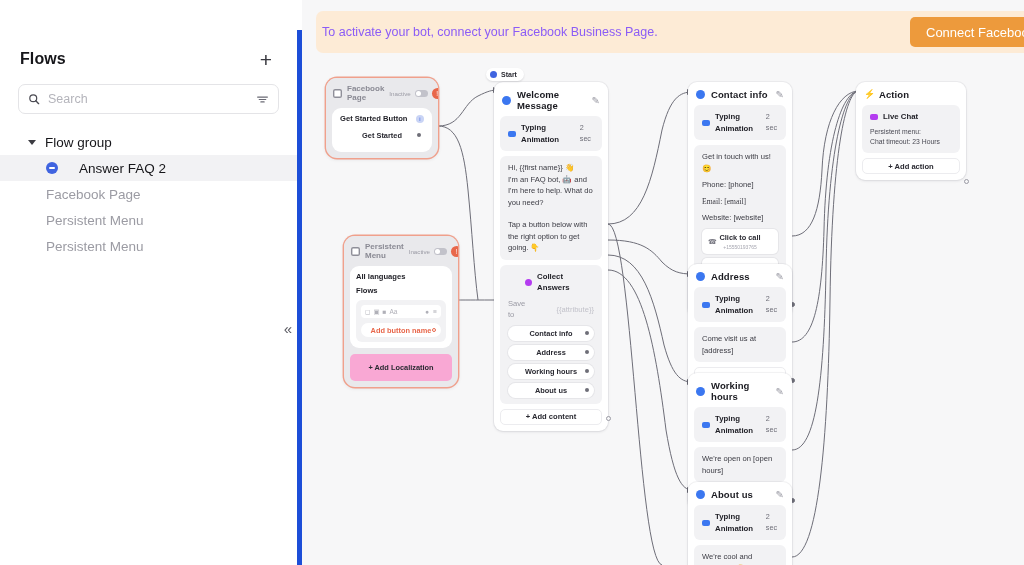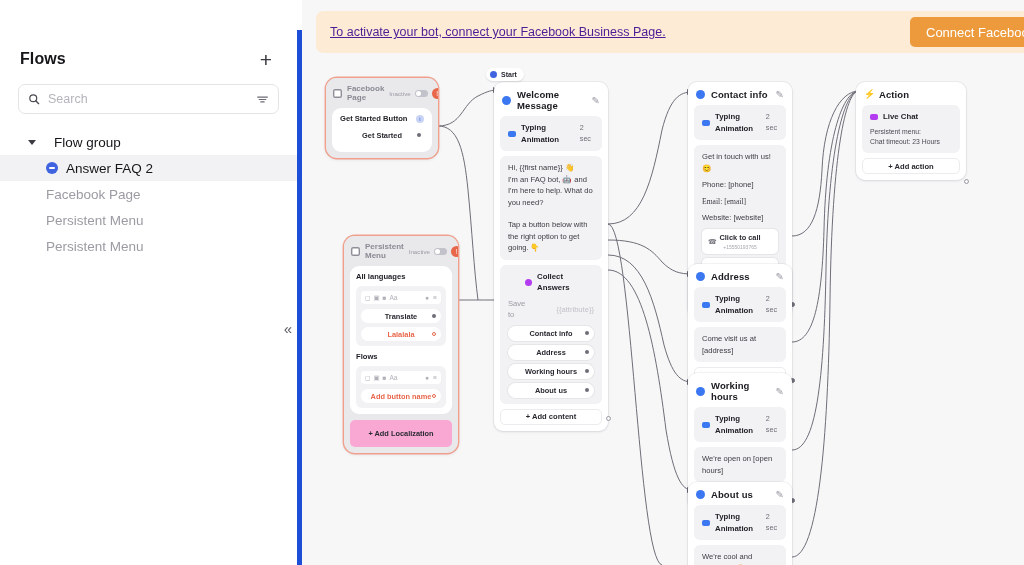--- a/index.html
+++ b/index.html
@@ -86,7 +86,7 @@
     background: #fdebd6; border-radius: 7px;
     display: flex; align-items: center; z-index: 40;
   }
-  .banner-text { font-size: 12.5px; color: #4c1d95; padding-left: 14px; text-decoration: underline; }
+  .banner-text { font-size: 12.5px; color: #8b5cf6; padding-left: 6px; }
   .banner-btn {
     position: absolute; left: 594px; top: 6px; height: 30px;
     background: #ed9a3c; color: #ffffff; border: none; border-radius: 5px;

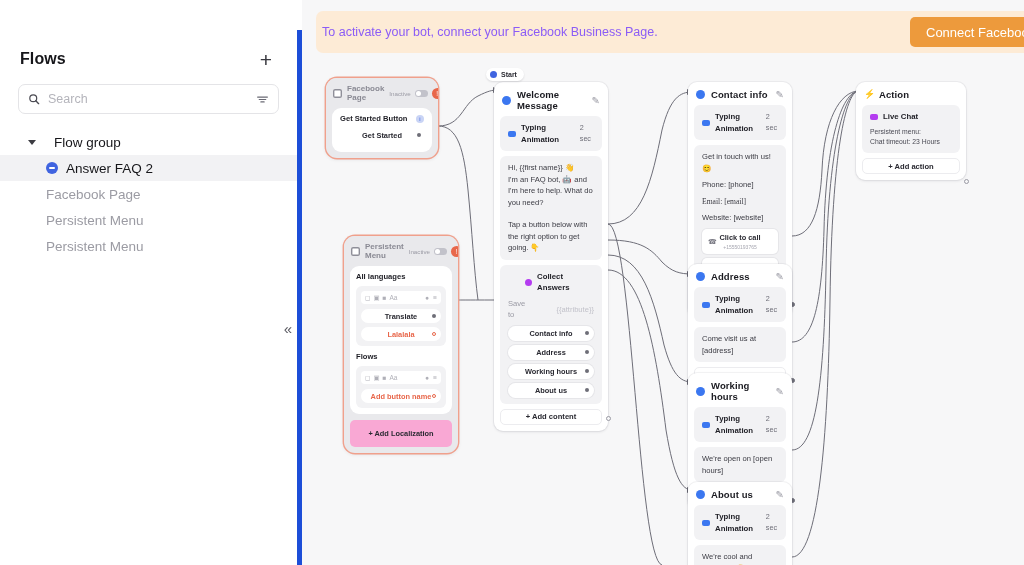--- a/index.html
+++ b/index.html
@@ -45,7 +45,7 @@
 
   .sb-tree { margin-top: 16px; }
   .tree-group {
-    display: flex; align-items: center; gap: 18px;
+    display: flex; align-items: center; gap: 9px;
     padding: 5px 18px 5px 28px; cursor: pointer;
   }
   .caret {

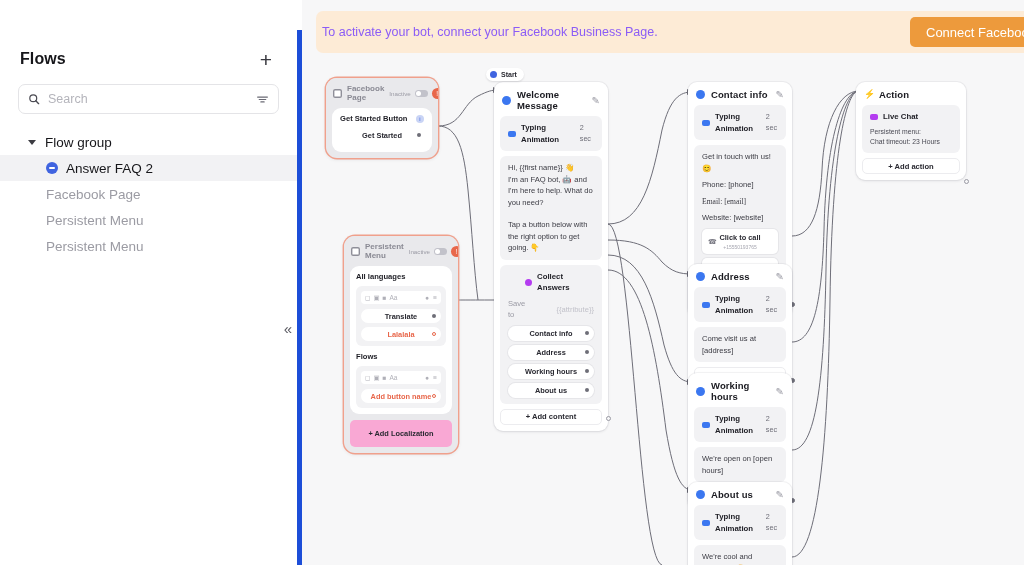--- a/index.html
+++ b/index.html
@@ -54,7 +54,7 @@
   }
   .tree-group-label { font-size: 13.5px; color: #16161a; }
   .tree-item {
-    display: flex; align-items: center; gap: 8px;
+    display: flex; align-items: center; gap: 21px;
     padding: 6px 18px 6px 46px; cursor: pointer; height: 26px;
   }
   .tree-item.selected { background: #f2f2f4; }

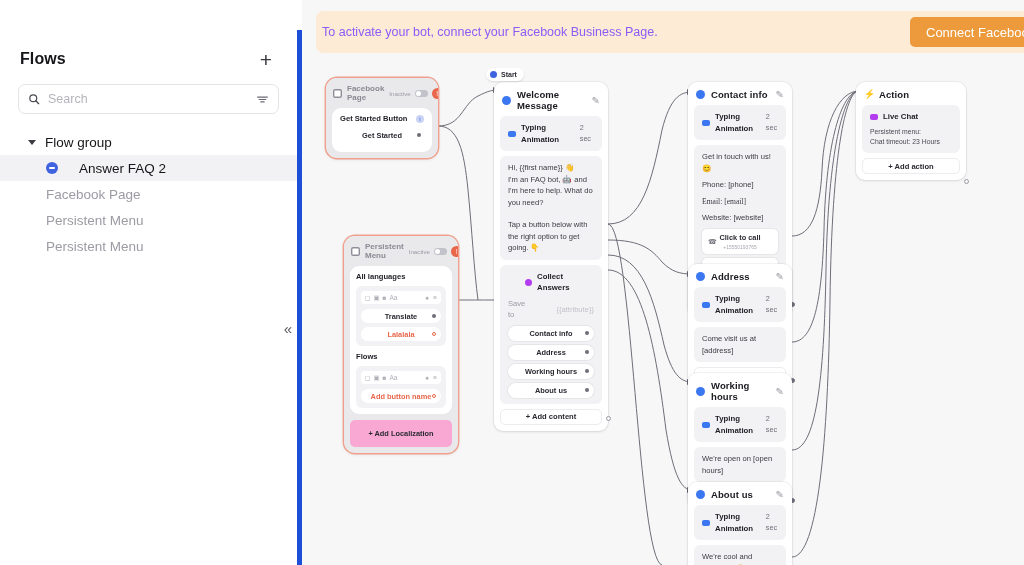--- a/index.html
+++ b/index.html
@@ -346,26 +346,6 @@
         <div class="pv-body">
 
           <div class="pv-section-title">All languages</div>
-          <div class="pv-panel">
-            <div class="pv-toolbar">
-              <span>◻</span>
-              <span>▣</span>
-              <span>■</span>
-              <span>Aa</span>
-              <span class="sp">
-                <span>●</span>
-                <span>≡</span>
-              </span>
-            </div>
-            <div class="pv-btn">
-              <span>Translate</span>
-              <span class="port"></span>
-            </div>
-            <div class="pv-btn red" style="margin-bottom:0;">
-              <span>Lalalala</span>
-              <span class="port red"></span>
-            </div>
-          </div>
 
           <div class="pv-section-title">Flows</div>
           <div class="pv-panel" style="margin-bottom:0;">

